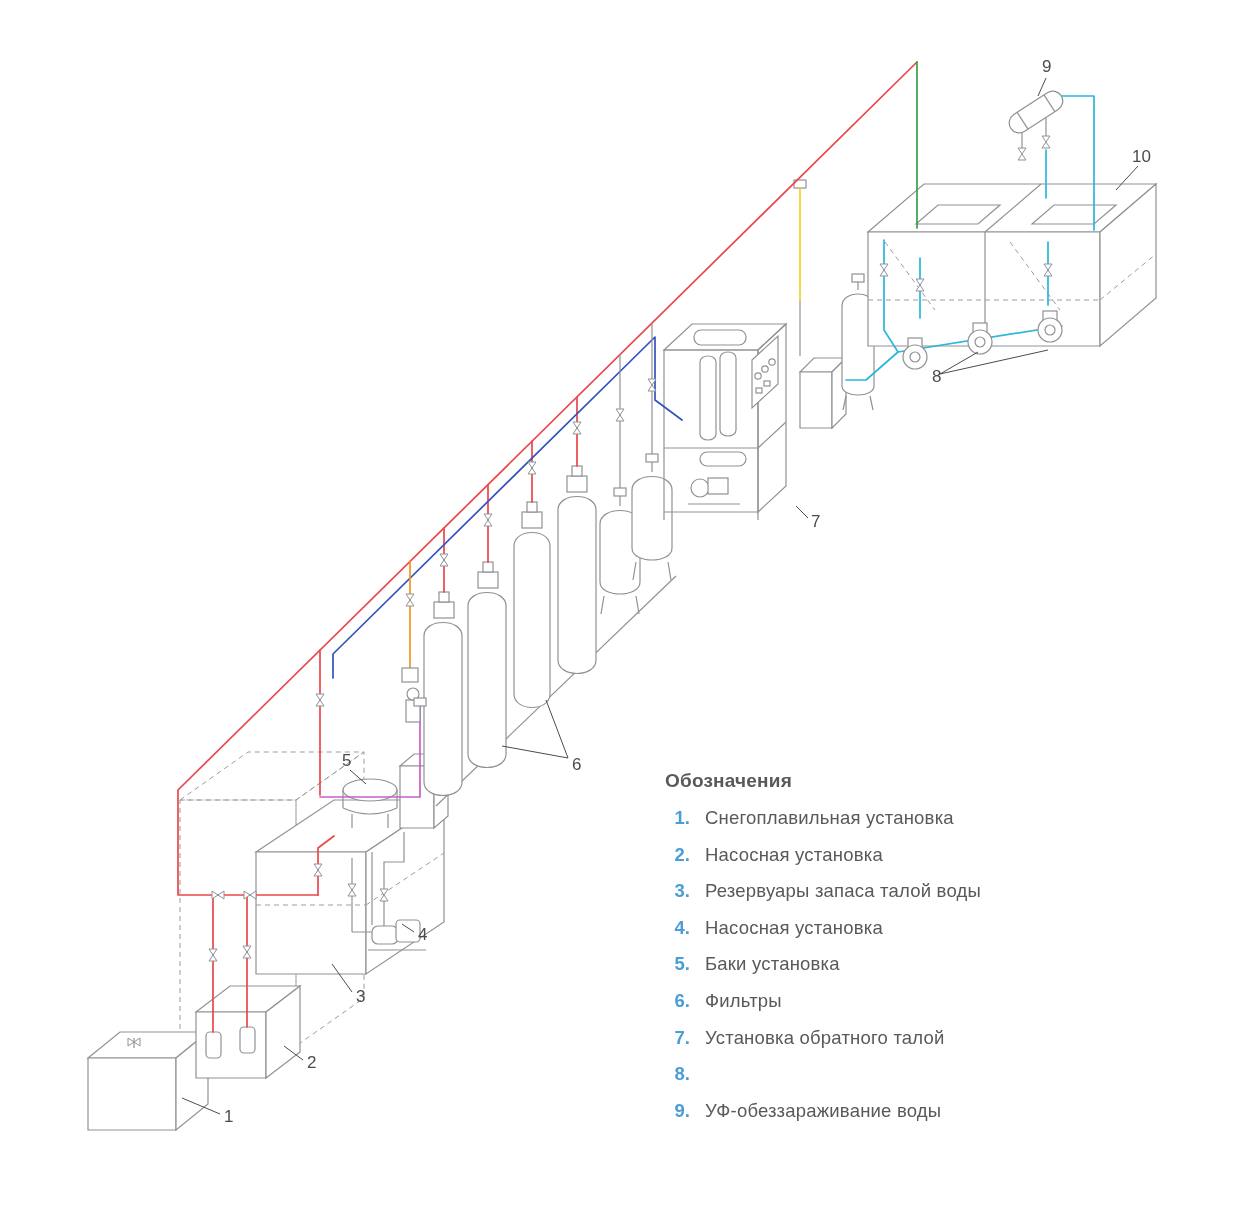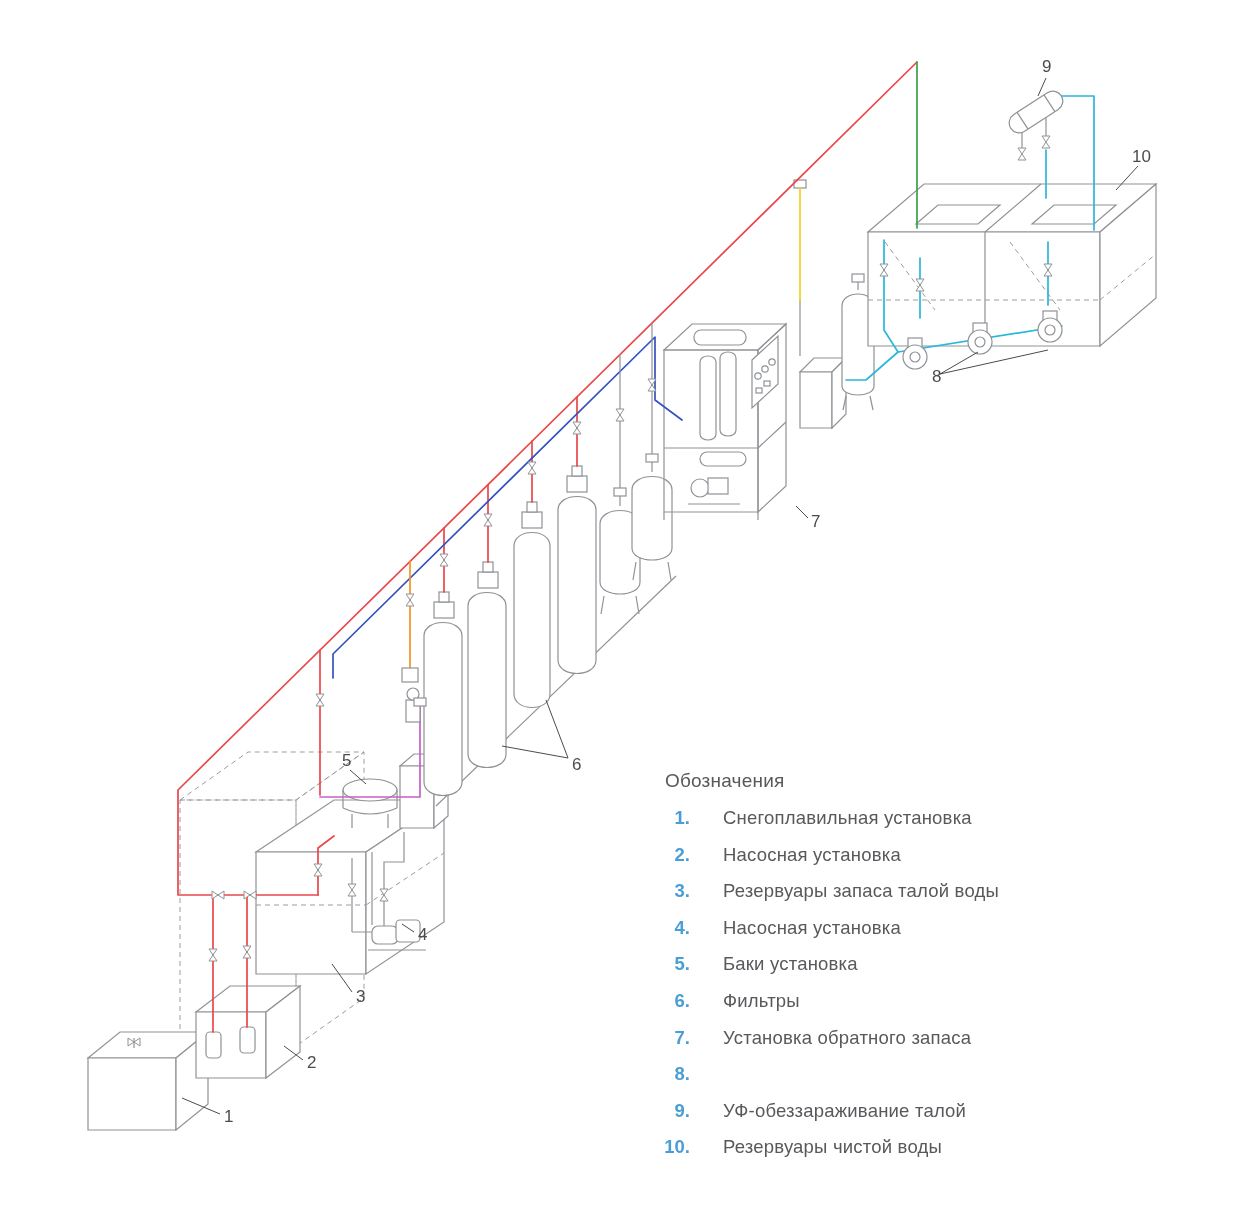--- a/index.html
+++ b/index.html
@@ -9,7 +9,7 @@
 
   
   .legend{position:absolute;left:660px;top:770px;width:540px;}
-  .legend-title{font-size:19px;color:#58595c;margin:0 0 15px 5px;font-weight:400;letter-spacing:.2px;}
+  .legend-title{font-size:19px;color:#58595c;margin:0 0 15px 5px;font-weight:700;letter-spacing:.2px;}
   .legend ol{list-style:none;margin:0;padding:0;}
   .legend li{display:flex;align-items:baseline;margin-bottom:14.6px;font-size:18.5px;}
   .legend .num{width:30px;text-align:right;margin-right:15px;font-weight:700;color:#4a9ed6;flex:0 0 30px;}

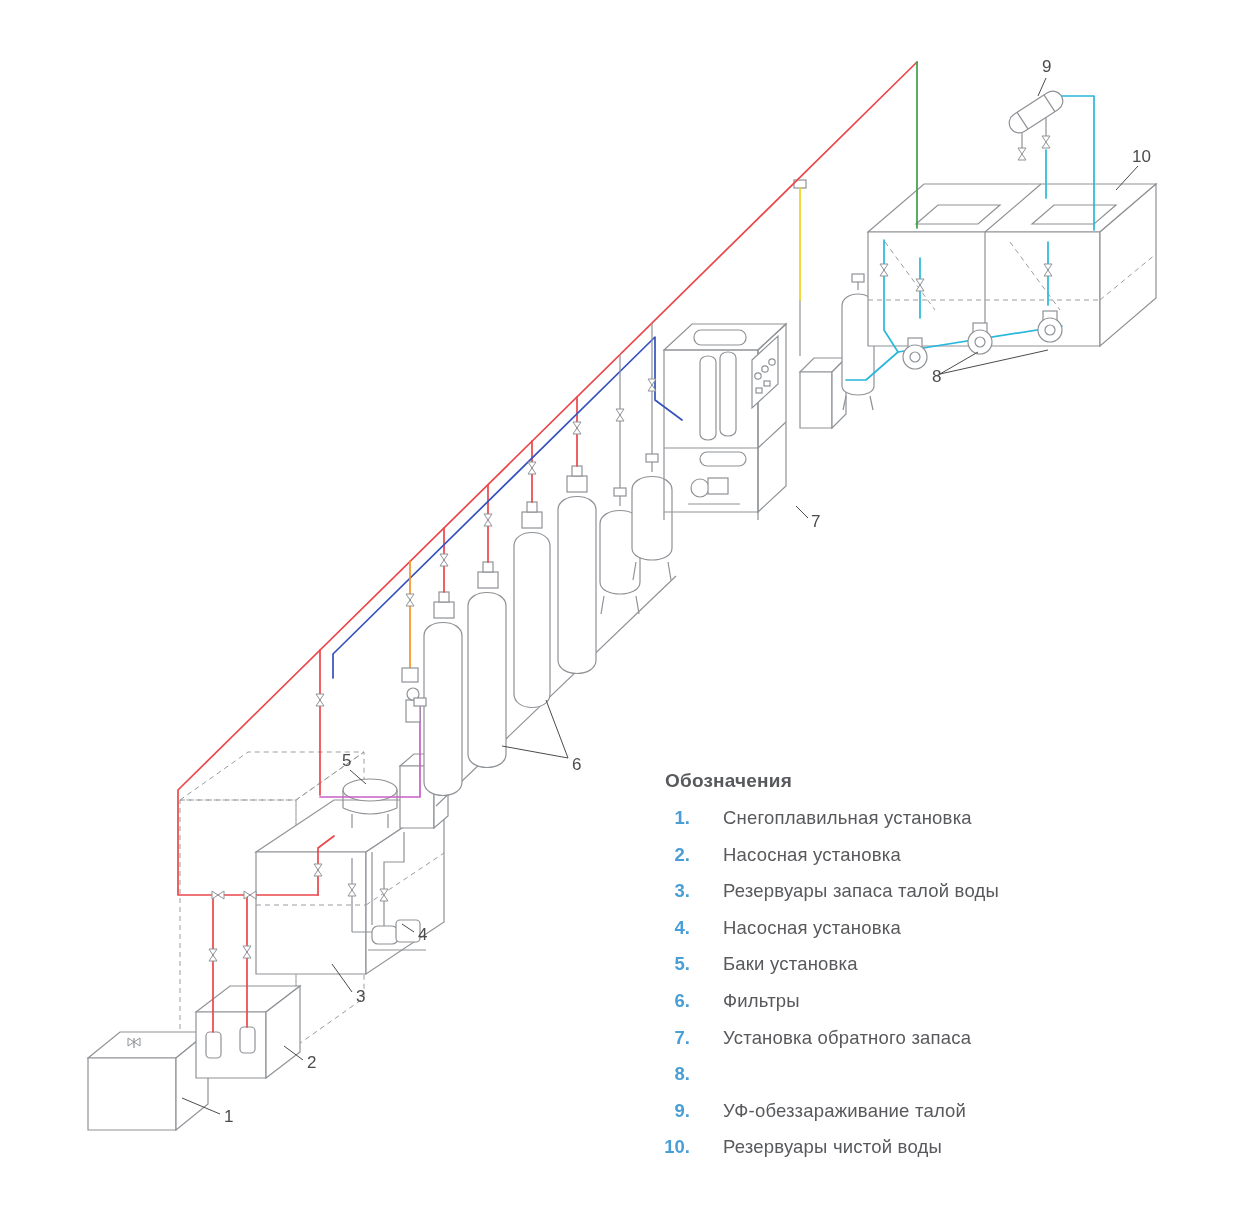--- a/index.html
+++ b/index.html
@@ -13,7 +13,7 @@
   .legend ol{list-style:none;margin:0;padding:0;}
   .legend li{display:flex;align-items:baseline;margin-bottom:14.6px;font-size:18.5px;}
   .legend .num{width:30px;text-align:right;margin-right:15px;font-weight:700;color:#4a9ed6;flex:0 0 30px;}
-  .legend .lbl{color:#58595c;letter-spacing:.2px;margin-left:18px;}
+  .legend .lbl{color:#58595c;letter-spacing:.2px;}
 
   
   .eq{stroke-width:1.2;}

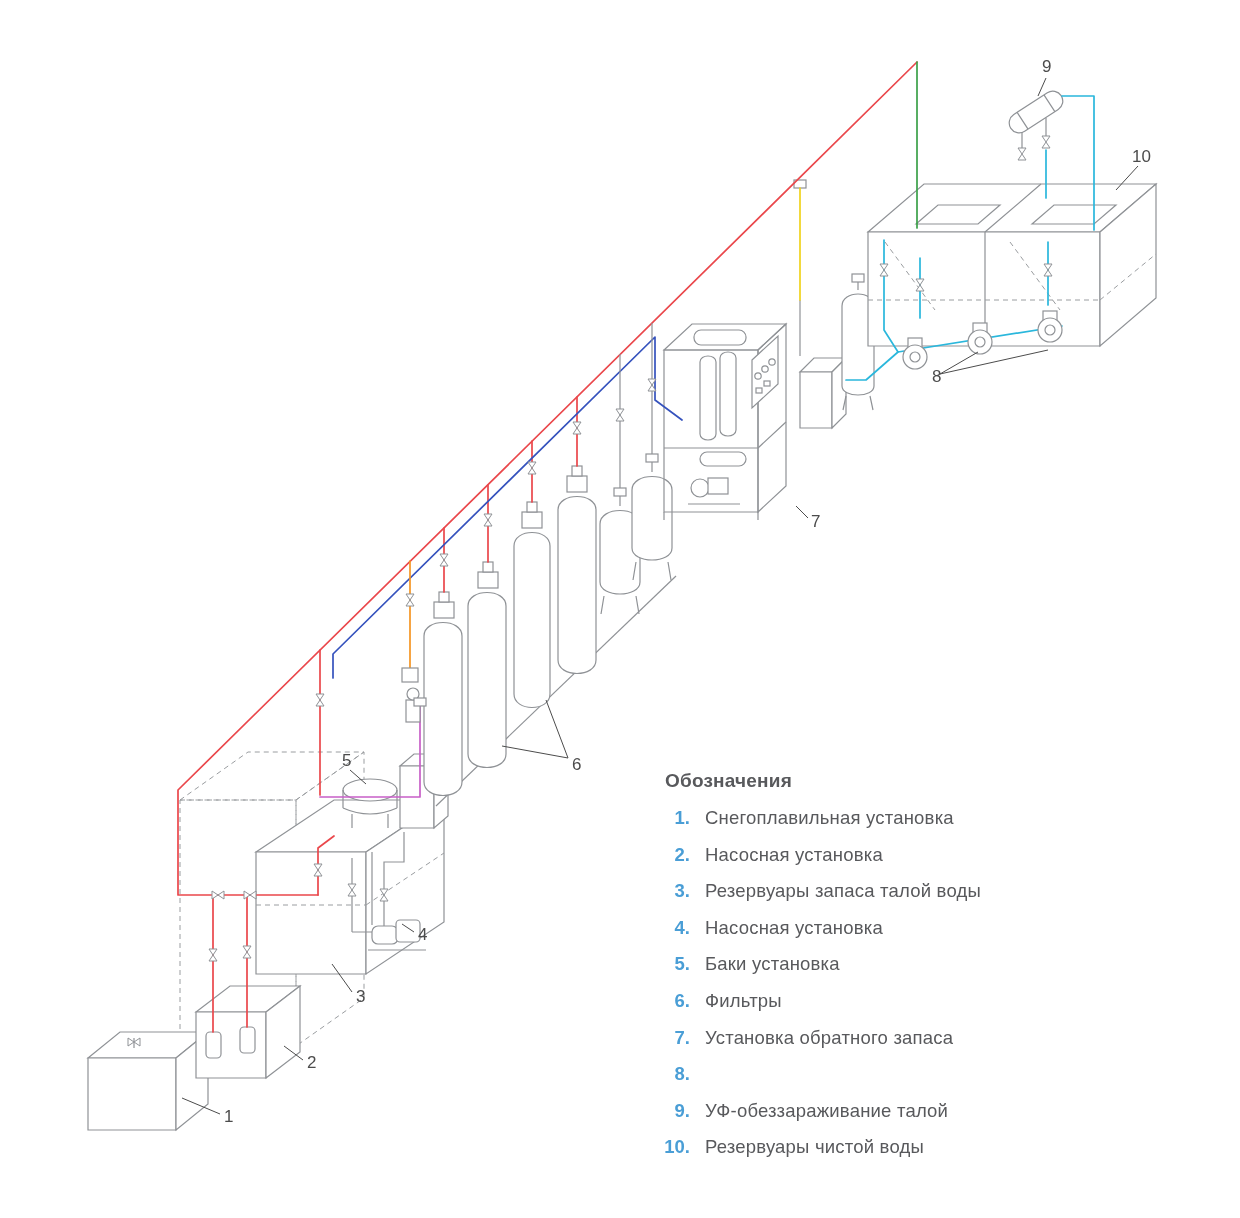--- a/index.html
+++ b/index.html
@@ -304,7 +304,7 @@
         </li>
     <li>
           <span class="num">7.</span>
-          <span class="lbl">Установка обратного запаса</span>
+          <span class="lbl">Установка обратного талой</span>
         </li>
     <li>
           <span class="num">8.</span>

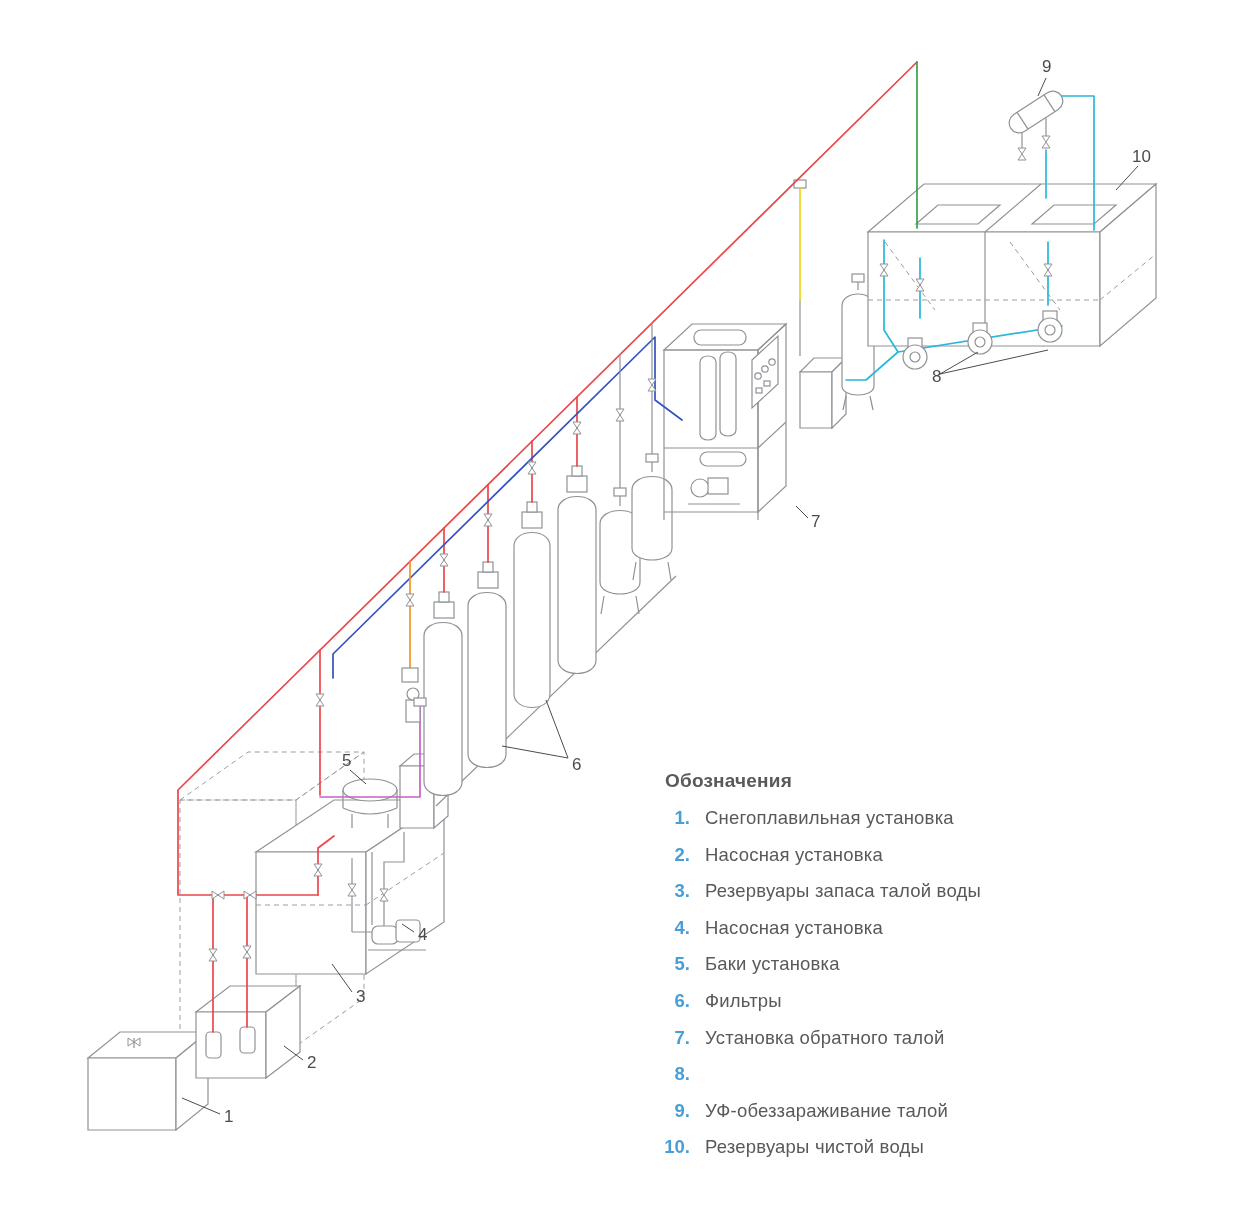--- a/index.html
+++ b/index.html
@@ -311,7 +311,7 @@
         </li>
     <li>
           <span class="num">9.</span>
-          <span class="lbl">УФ-обеззараживание талой</span>
+          <span class="lbl">УФ-обеззараживание воды</span>
         </li>
     <li>
           <span class="num">10.</span>

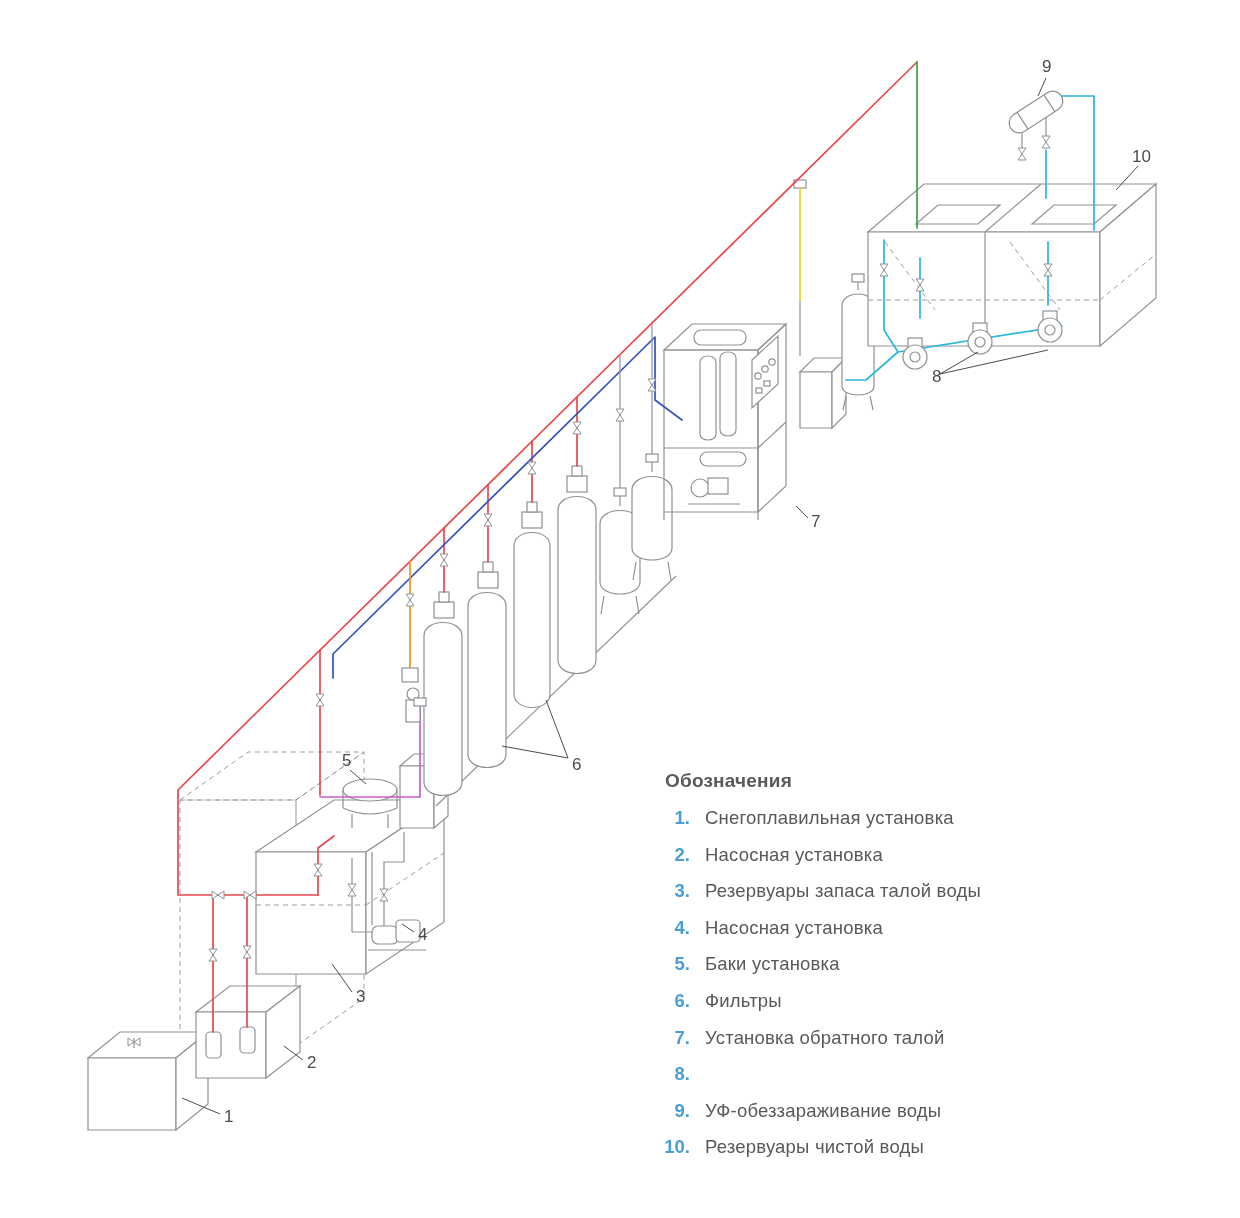--- a/index.html
+++ b/index.html
@@ -313,10 +313,6 @@
           <span class="num">9.</span>
           <span class="lbl">УФ-обеззараживание воды</span>
         </li>
-    <li>
-          <span class="num">10.</span>
-          <span class="lbl">Резервуары чистой воды</span>
-        </li>
   </ol>
 </div>
 

